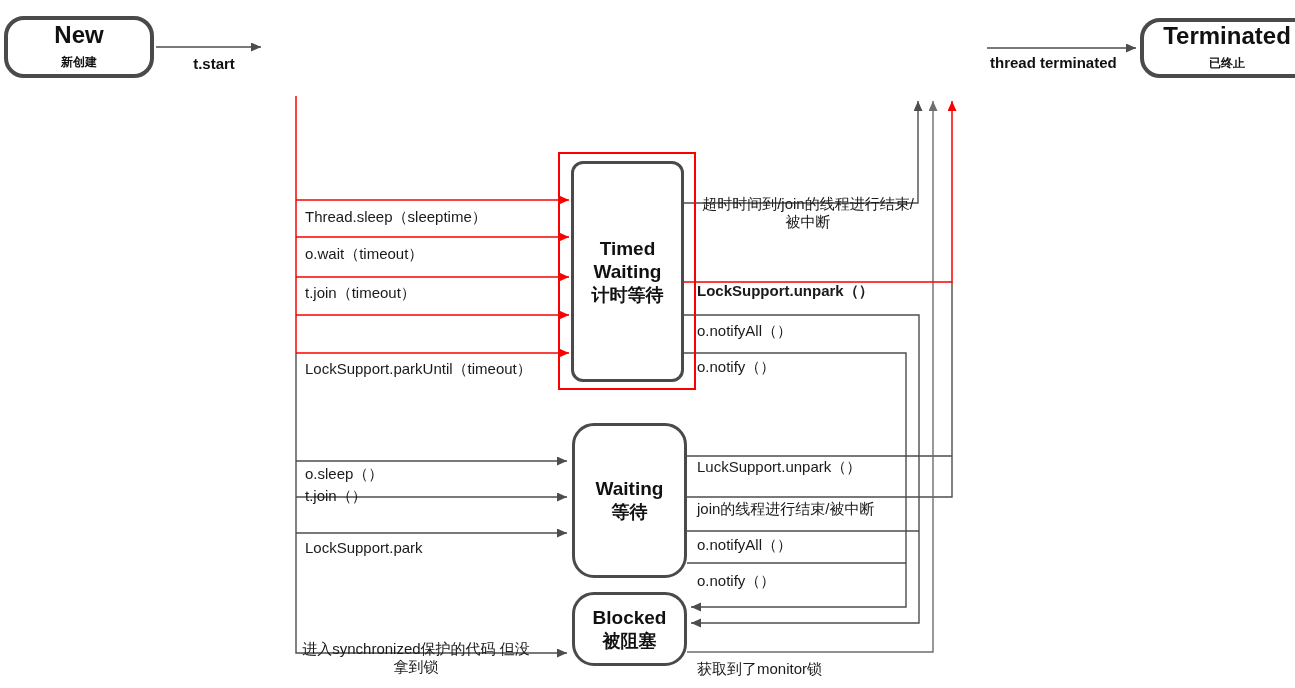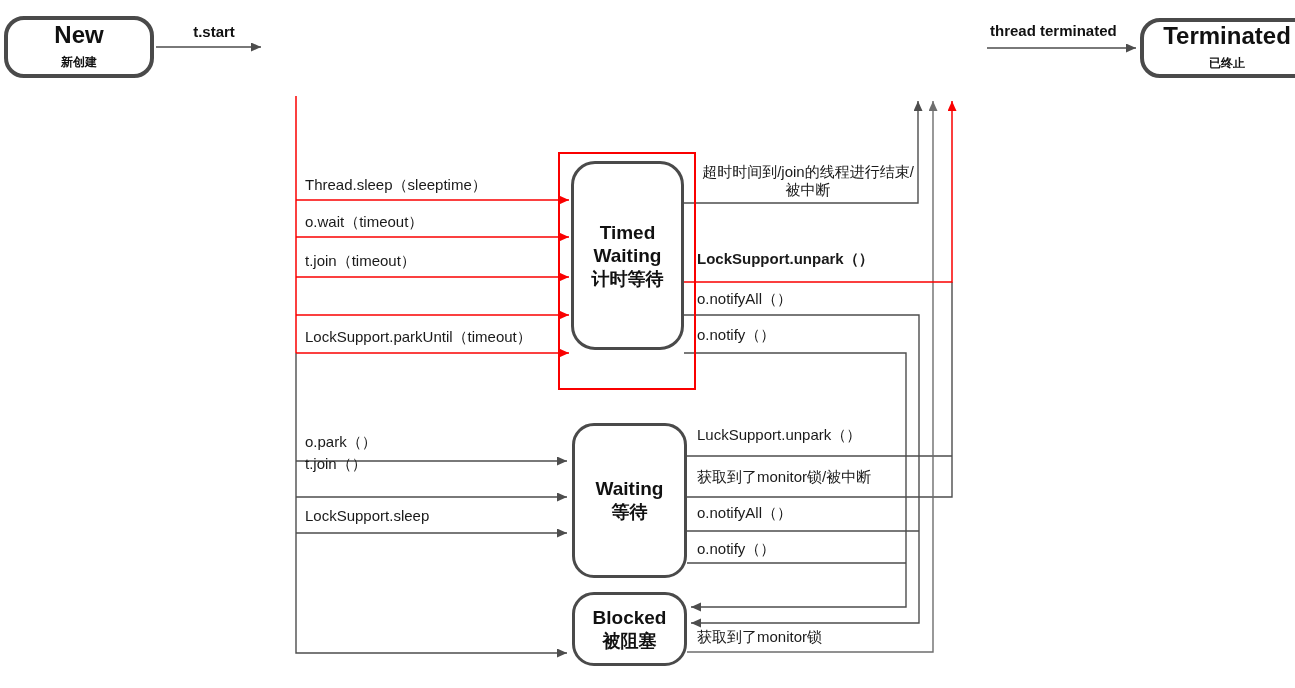--- a/index.html
+++ b/index.html
@@ -19,7 +19,7 @@
   .state-sm .zh{font-weight:bold;font-size:18px;line-height:24px;}
   .bigbox{border-width:4px;border-radius:20px;}
   .redrect{position:absolute;border:2.5px solid #fa0000;box-sizing:border-box;z-index:3;background:transparent;}
-  .lbl{position:absolute;font-size:15px;line-height:18px;color:#1a1a1a;white-space:nowrap;z-index:2;}
+  .lbl{position:absolute;font-size:15px;line-height:18px;color:#1a1a1a;white-space:nowrap;z-index:2;margin-top:32px;}
   .lbl-b{font-weight:bold;color:#111;}
   .lbl-c{text-align:center;white-space:normal;}
 </style>

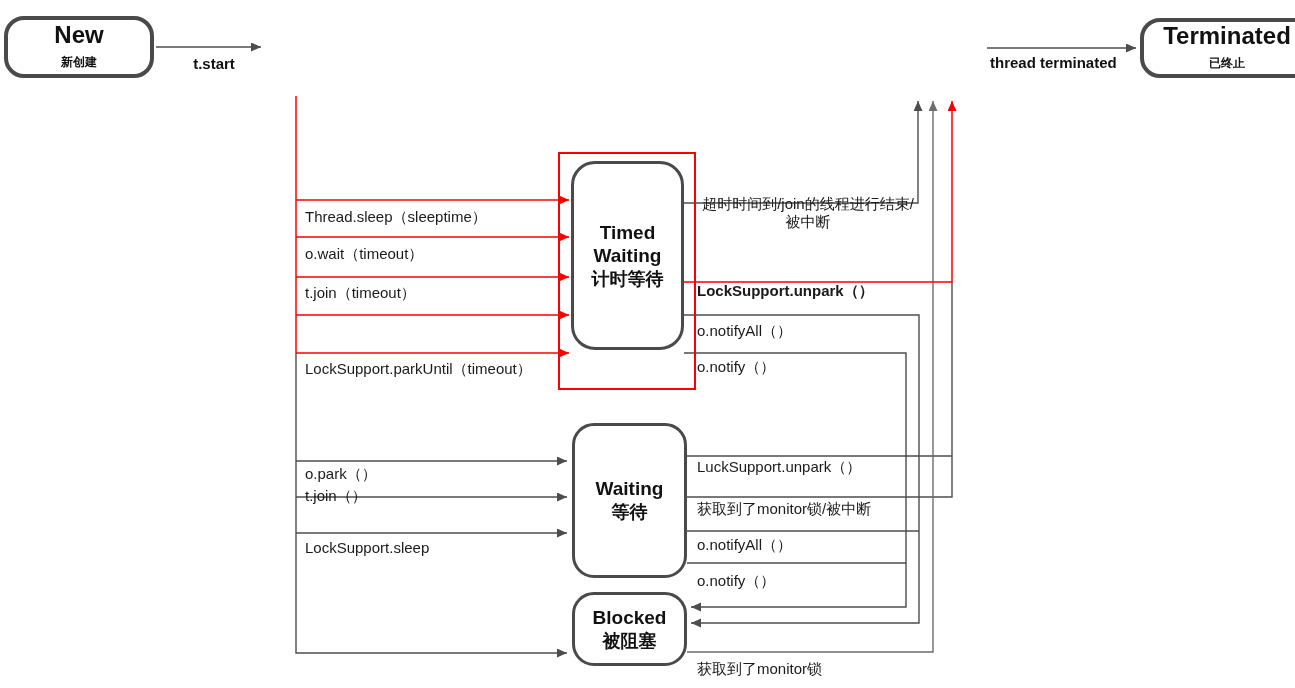--- a/index.html
+++ b/index.html
@@ -83,7 +83,7 @@
     <span class="zh">已终止</span>
   </div>
 
-  <div class="state state-sm" style="left:571px;top:161px;width:113px;height:189px;border-radius:24px;">
+  <div class="state state-sm" style="left:571px;top:161px;width:113px;height:221px;border-radius:12px;">
     <span class="en">Timed</span>
     <span class="en">Waiting</span>
     <span class="zh">计时等待</span>

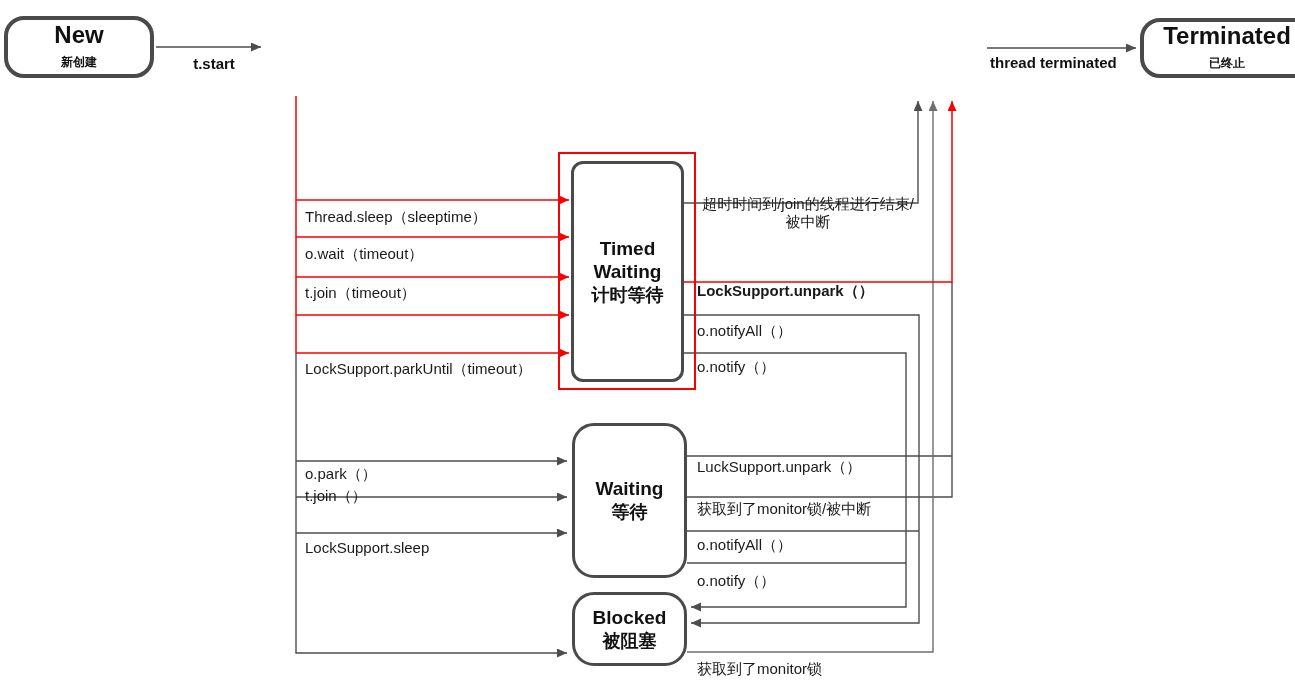--- a/index.html
+++ b/index.html
@@ -113,7 +113,7 @@
   <div class="lbl" style="left:697px;top:290px;">o.notifyAll（）</div>
   <div class="lbl" style="left:697px;top:326px;">o.notify（）</div>
 
-  <div class="lbl" style="left:305px;top:433px;">o.park（）</div>
+  <div class="lbl" style="left:305px;top:433px;">o.sleep（）</div>
   <div class="lbl" style="left:305px;top:455px;">t.join（）</div>
   <div class="lbl" style="left:305px;top:507px;">LockSupport.sleep</div>
 

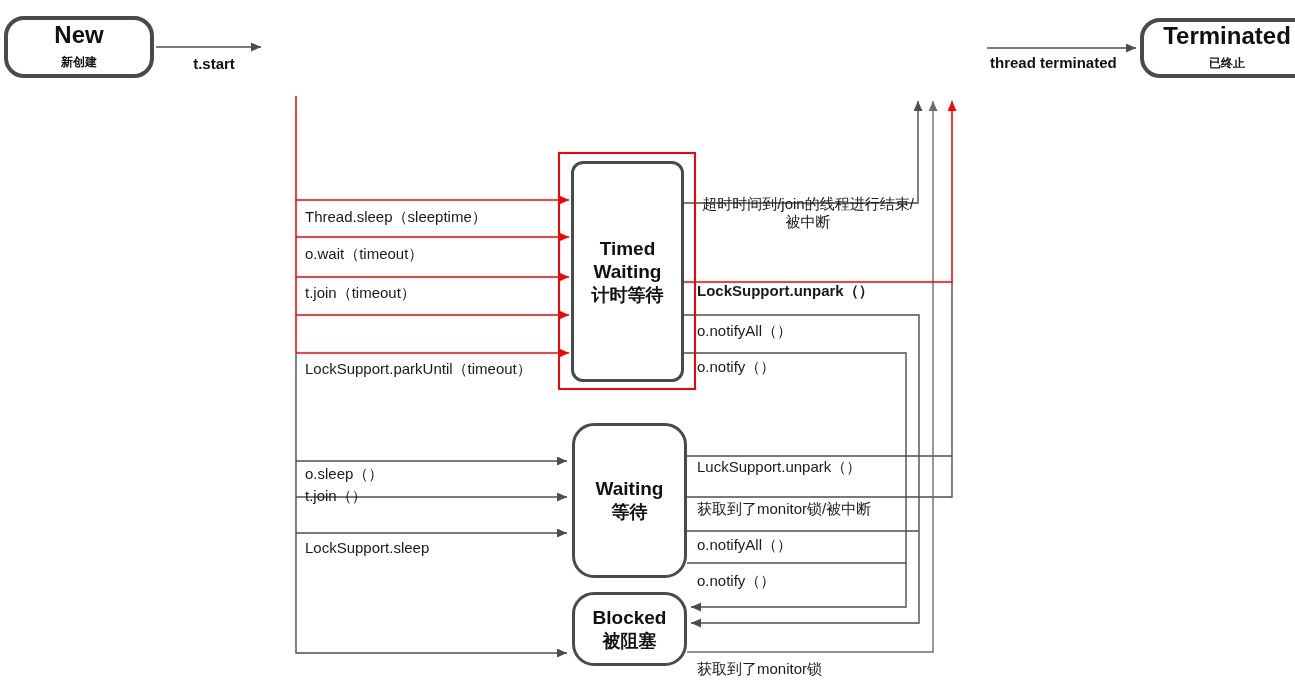--- a/index.html
+++ b/index.html
@@ -118,7 +118,7 @@
   <div class="lbl" style="left:305px;top:507px;">LockSupport.sleep</div>
 
   <div class="lbl" style="left:697px;top:426px;">LuckSupport.unpark（）</div>
-  <div class="lbl" style="left:697px;top:468px;">获取到了monitor锁/被中断</div>
+  <div class="lbl" style="left:697px;top:468px;">join的线程进行结束/被中断</div>
   <div class="lbl" style="left:697px;top:504px;">o.notifyAll（）</div>
   <div class="lbl" style="left:697px;top:540px;">o.notify（）</div>
 

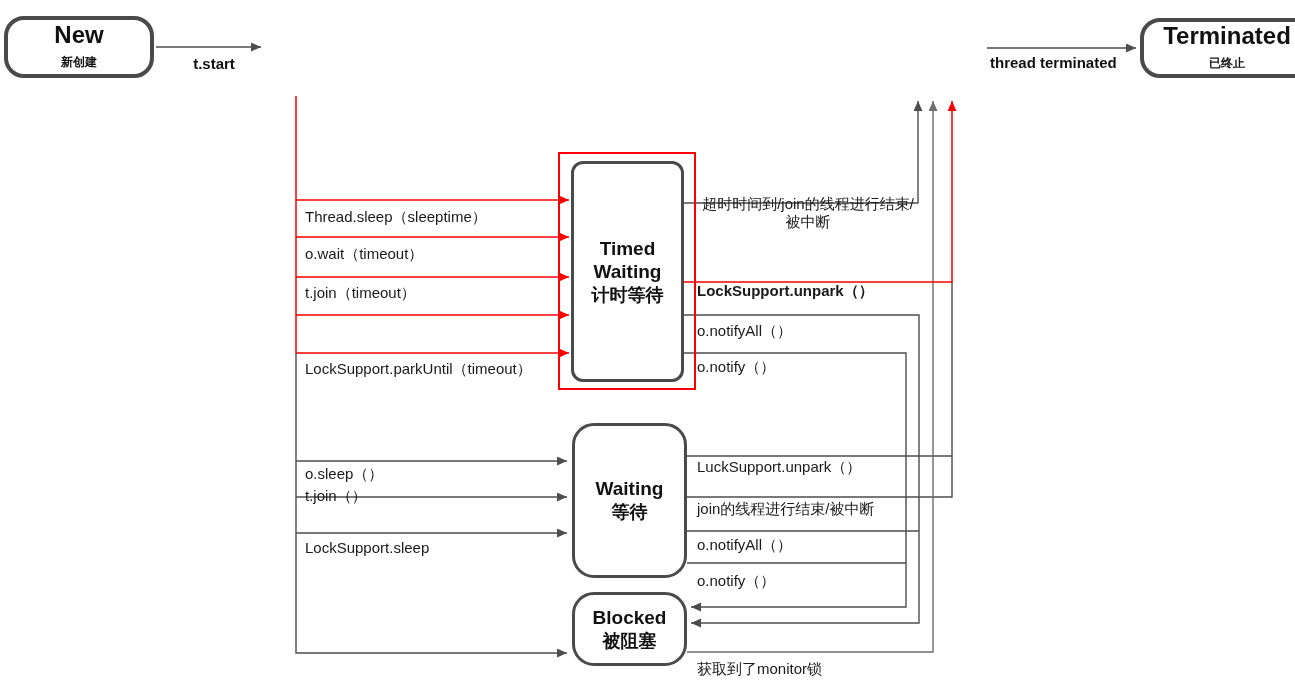--- a/index.html
+++ b/index.html
@@ -115,7 +115,7 @@
 
   <div class="lbl" style="left:305px;top:433px;">o.sleep（）</div>
   <div class="lbl" style="left:305px;top:455px;">t.join（）</div>
-  <div class="lbl" style="left:305px;top:507px;">LockSupport.sleep</div>
+  <div class="lbl" style="left:305px;top:507px;">LockSupport.park</div>
 
   <div class="lbl" style="left:697px;top:426px;">LuckSupport.unpark（）</div>
   <div class="lbl" style="left:697px;top:468px;">join的线程进行结束/被中断</div>

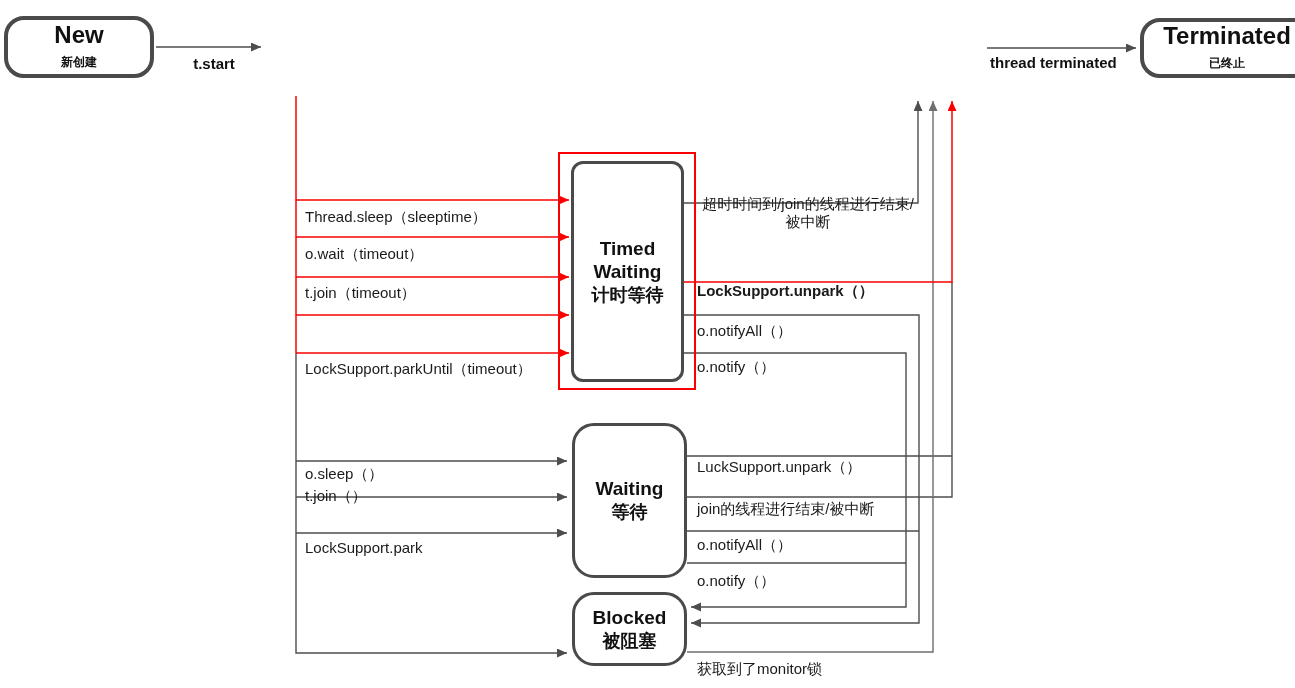--- a/index.html
+++ b/index.html
@@ -122,6 +122,7 @@
   <div class="lbl" style="left:697px;top:504px;">o.notifyAll（）</div>
   <div class="lbl" style="left:697px;top:540px;">o.notify（）</div>
 
+  <div class="lbl lbl-c" style="left:300px;top:608px;width:232px;">进入synchronized保护的代码 但没拿到锁</div>
   <div class="lbl" style="left:697px;top:628px;">获取到了monitor锁</div>
 
 </div>

